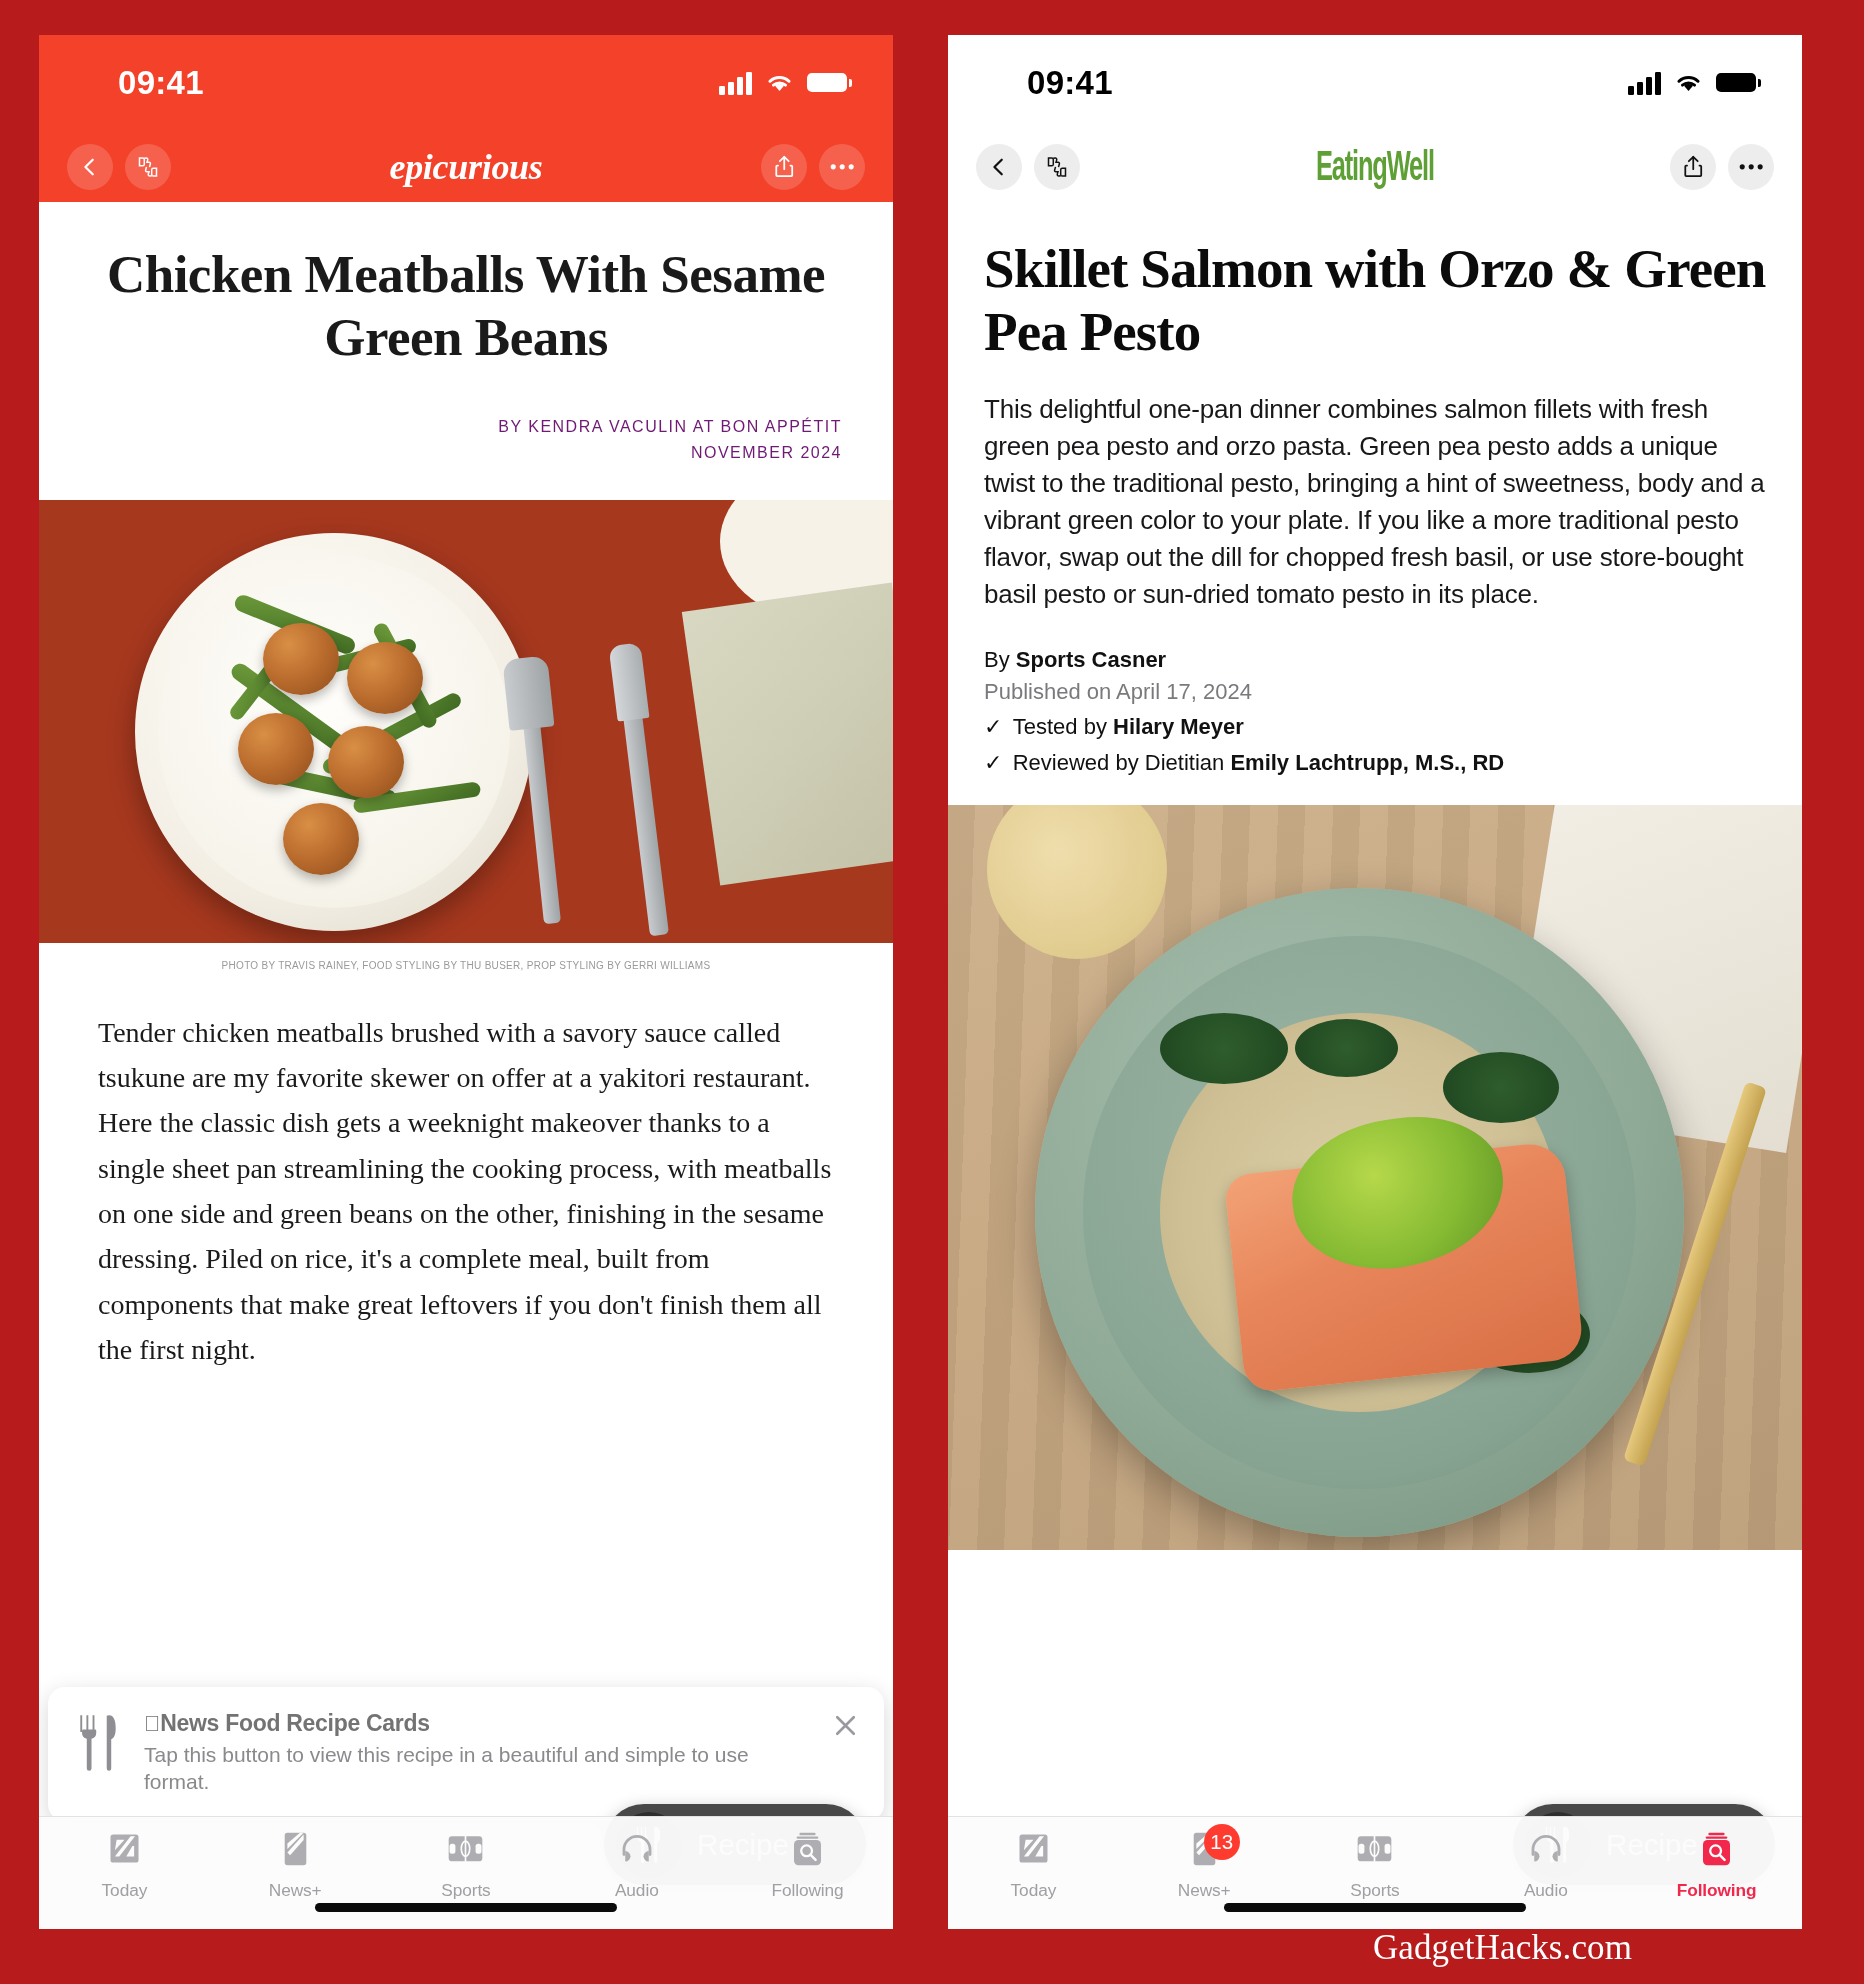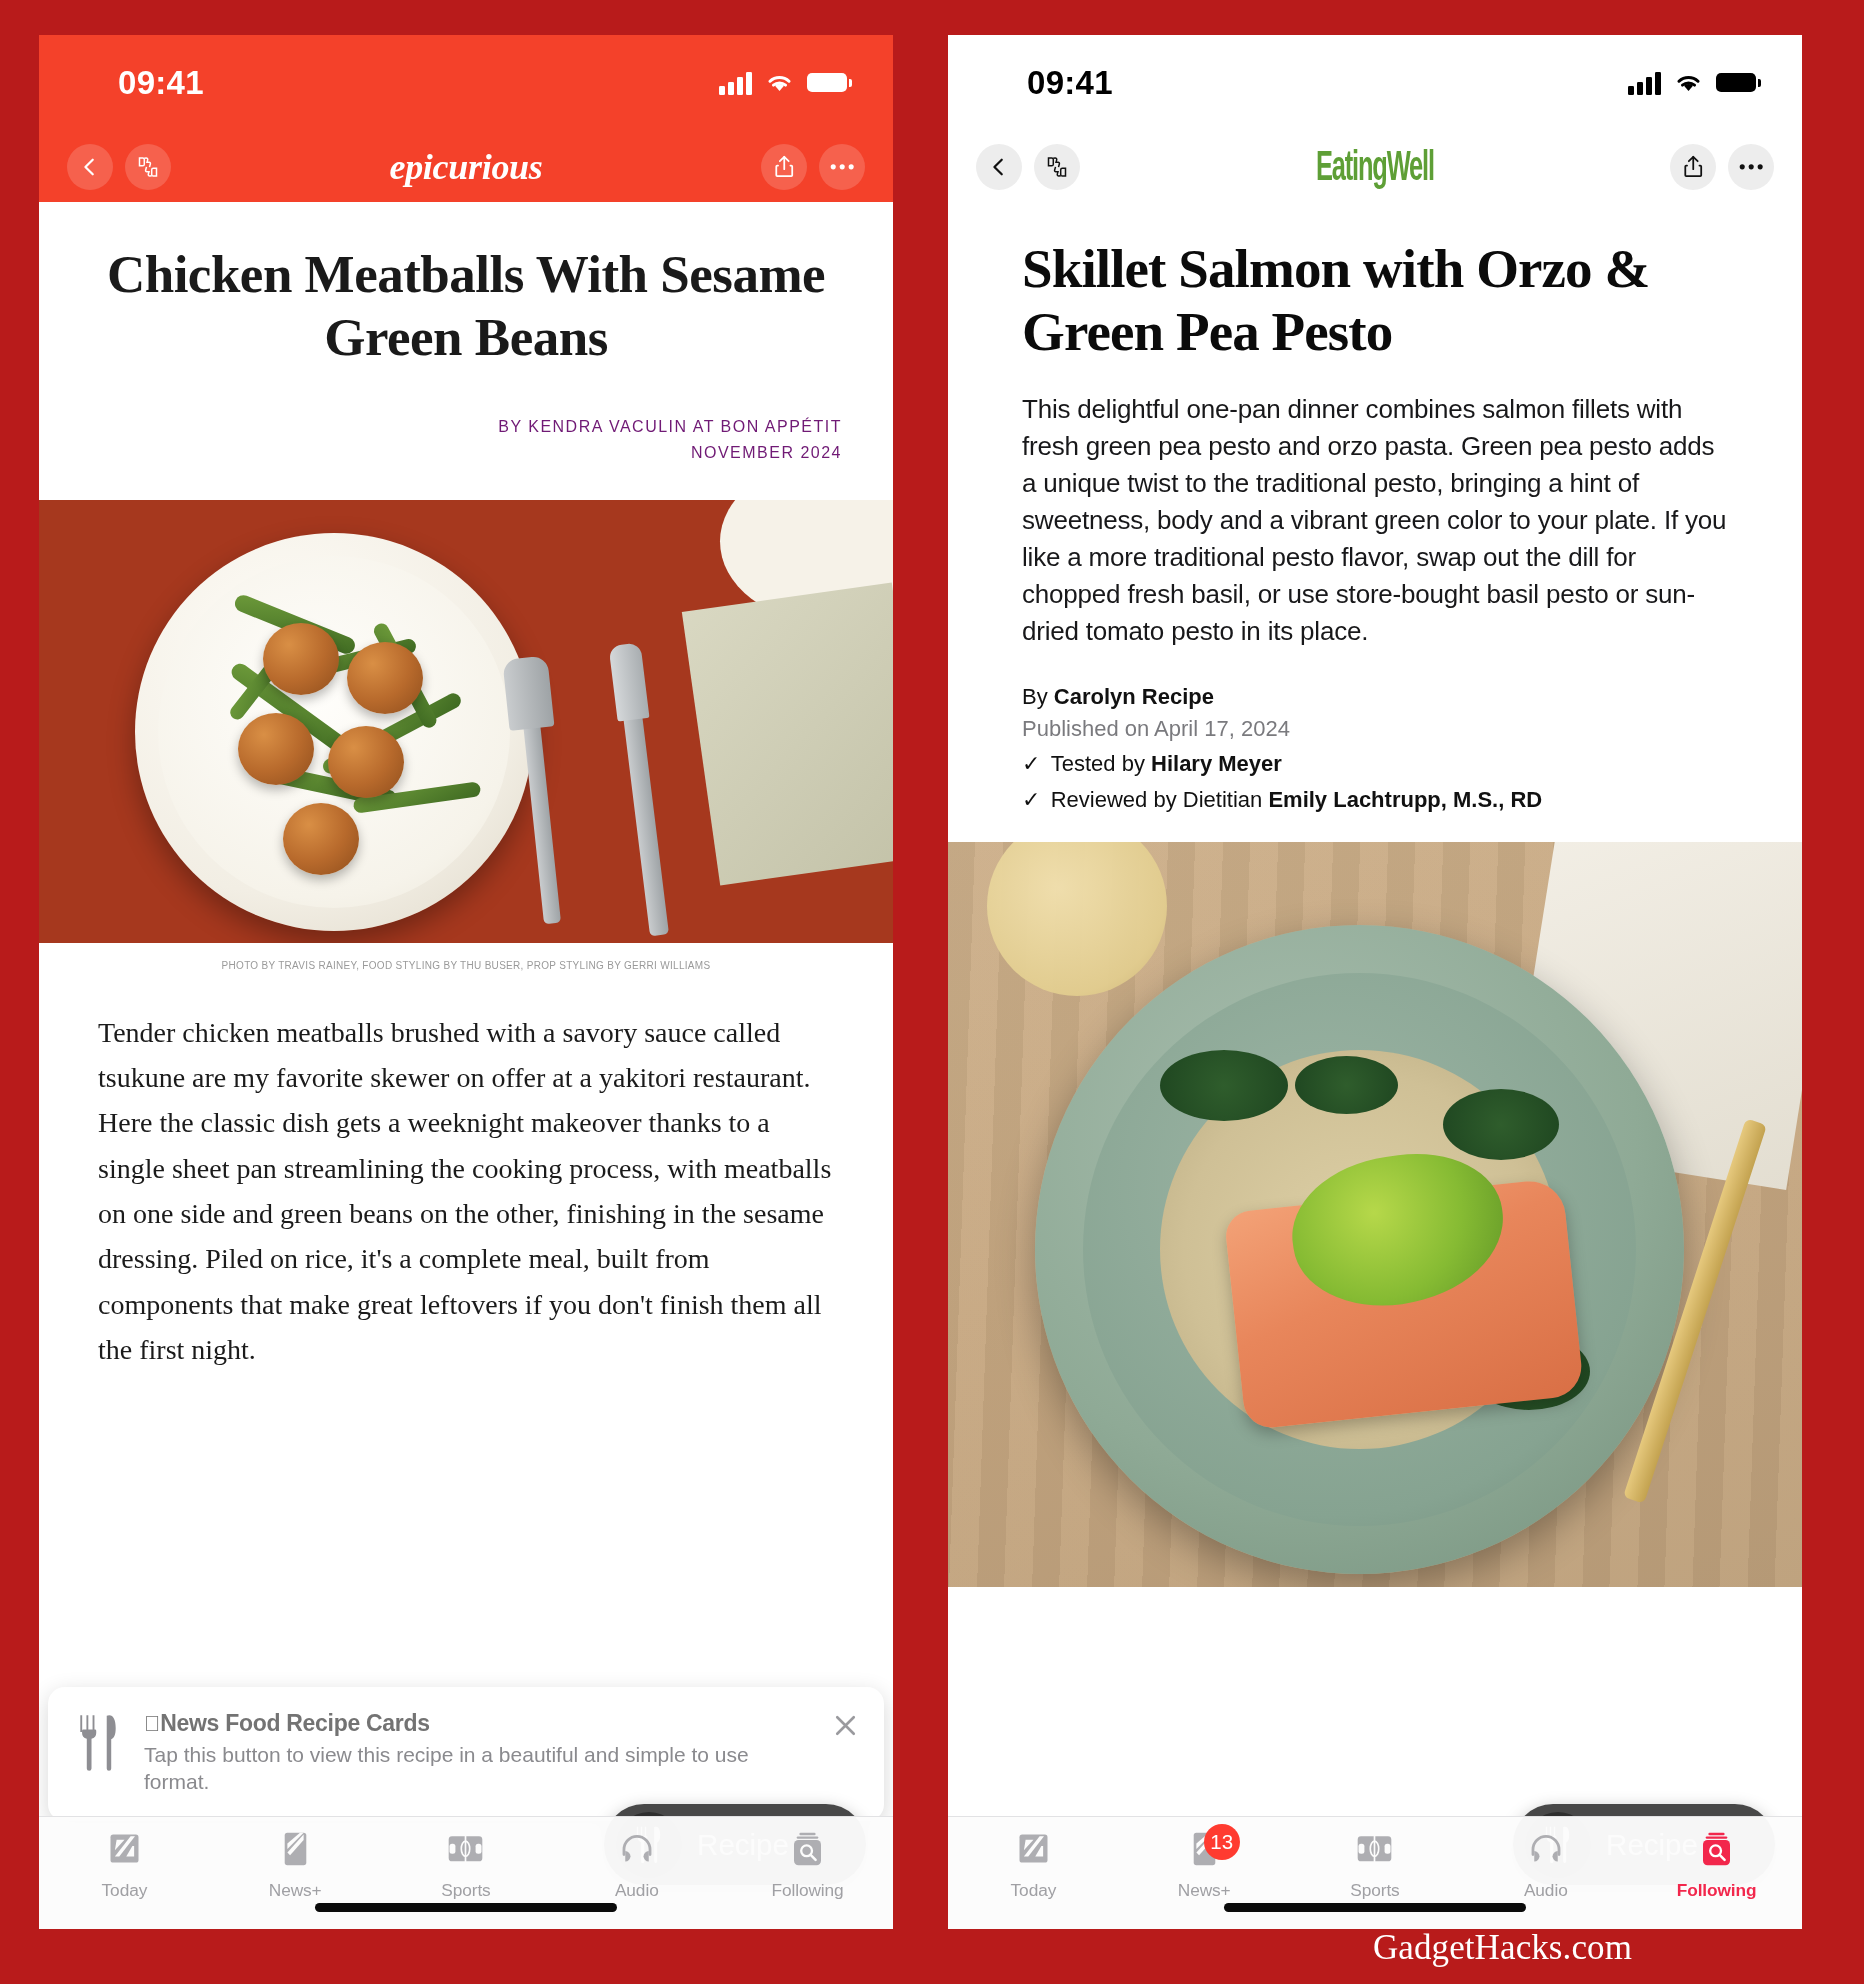--- a/index.html
+++ b/index.html
@@ -119,7 +119,7 @@
   }
 
   
-  .r-head { padding: 36px 74px 0; }
+  .r-head { padding: 36px 36px 0; }
   .r-title {
     font-family: "Liberation Serif", serif;
     font-weight: 700; font-size: 55px; line-height: 1.14;

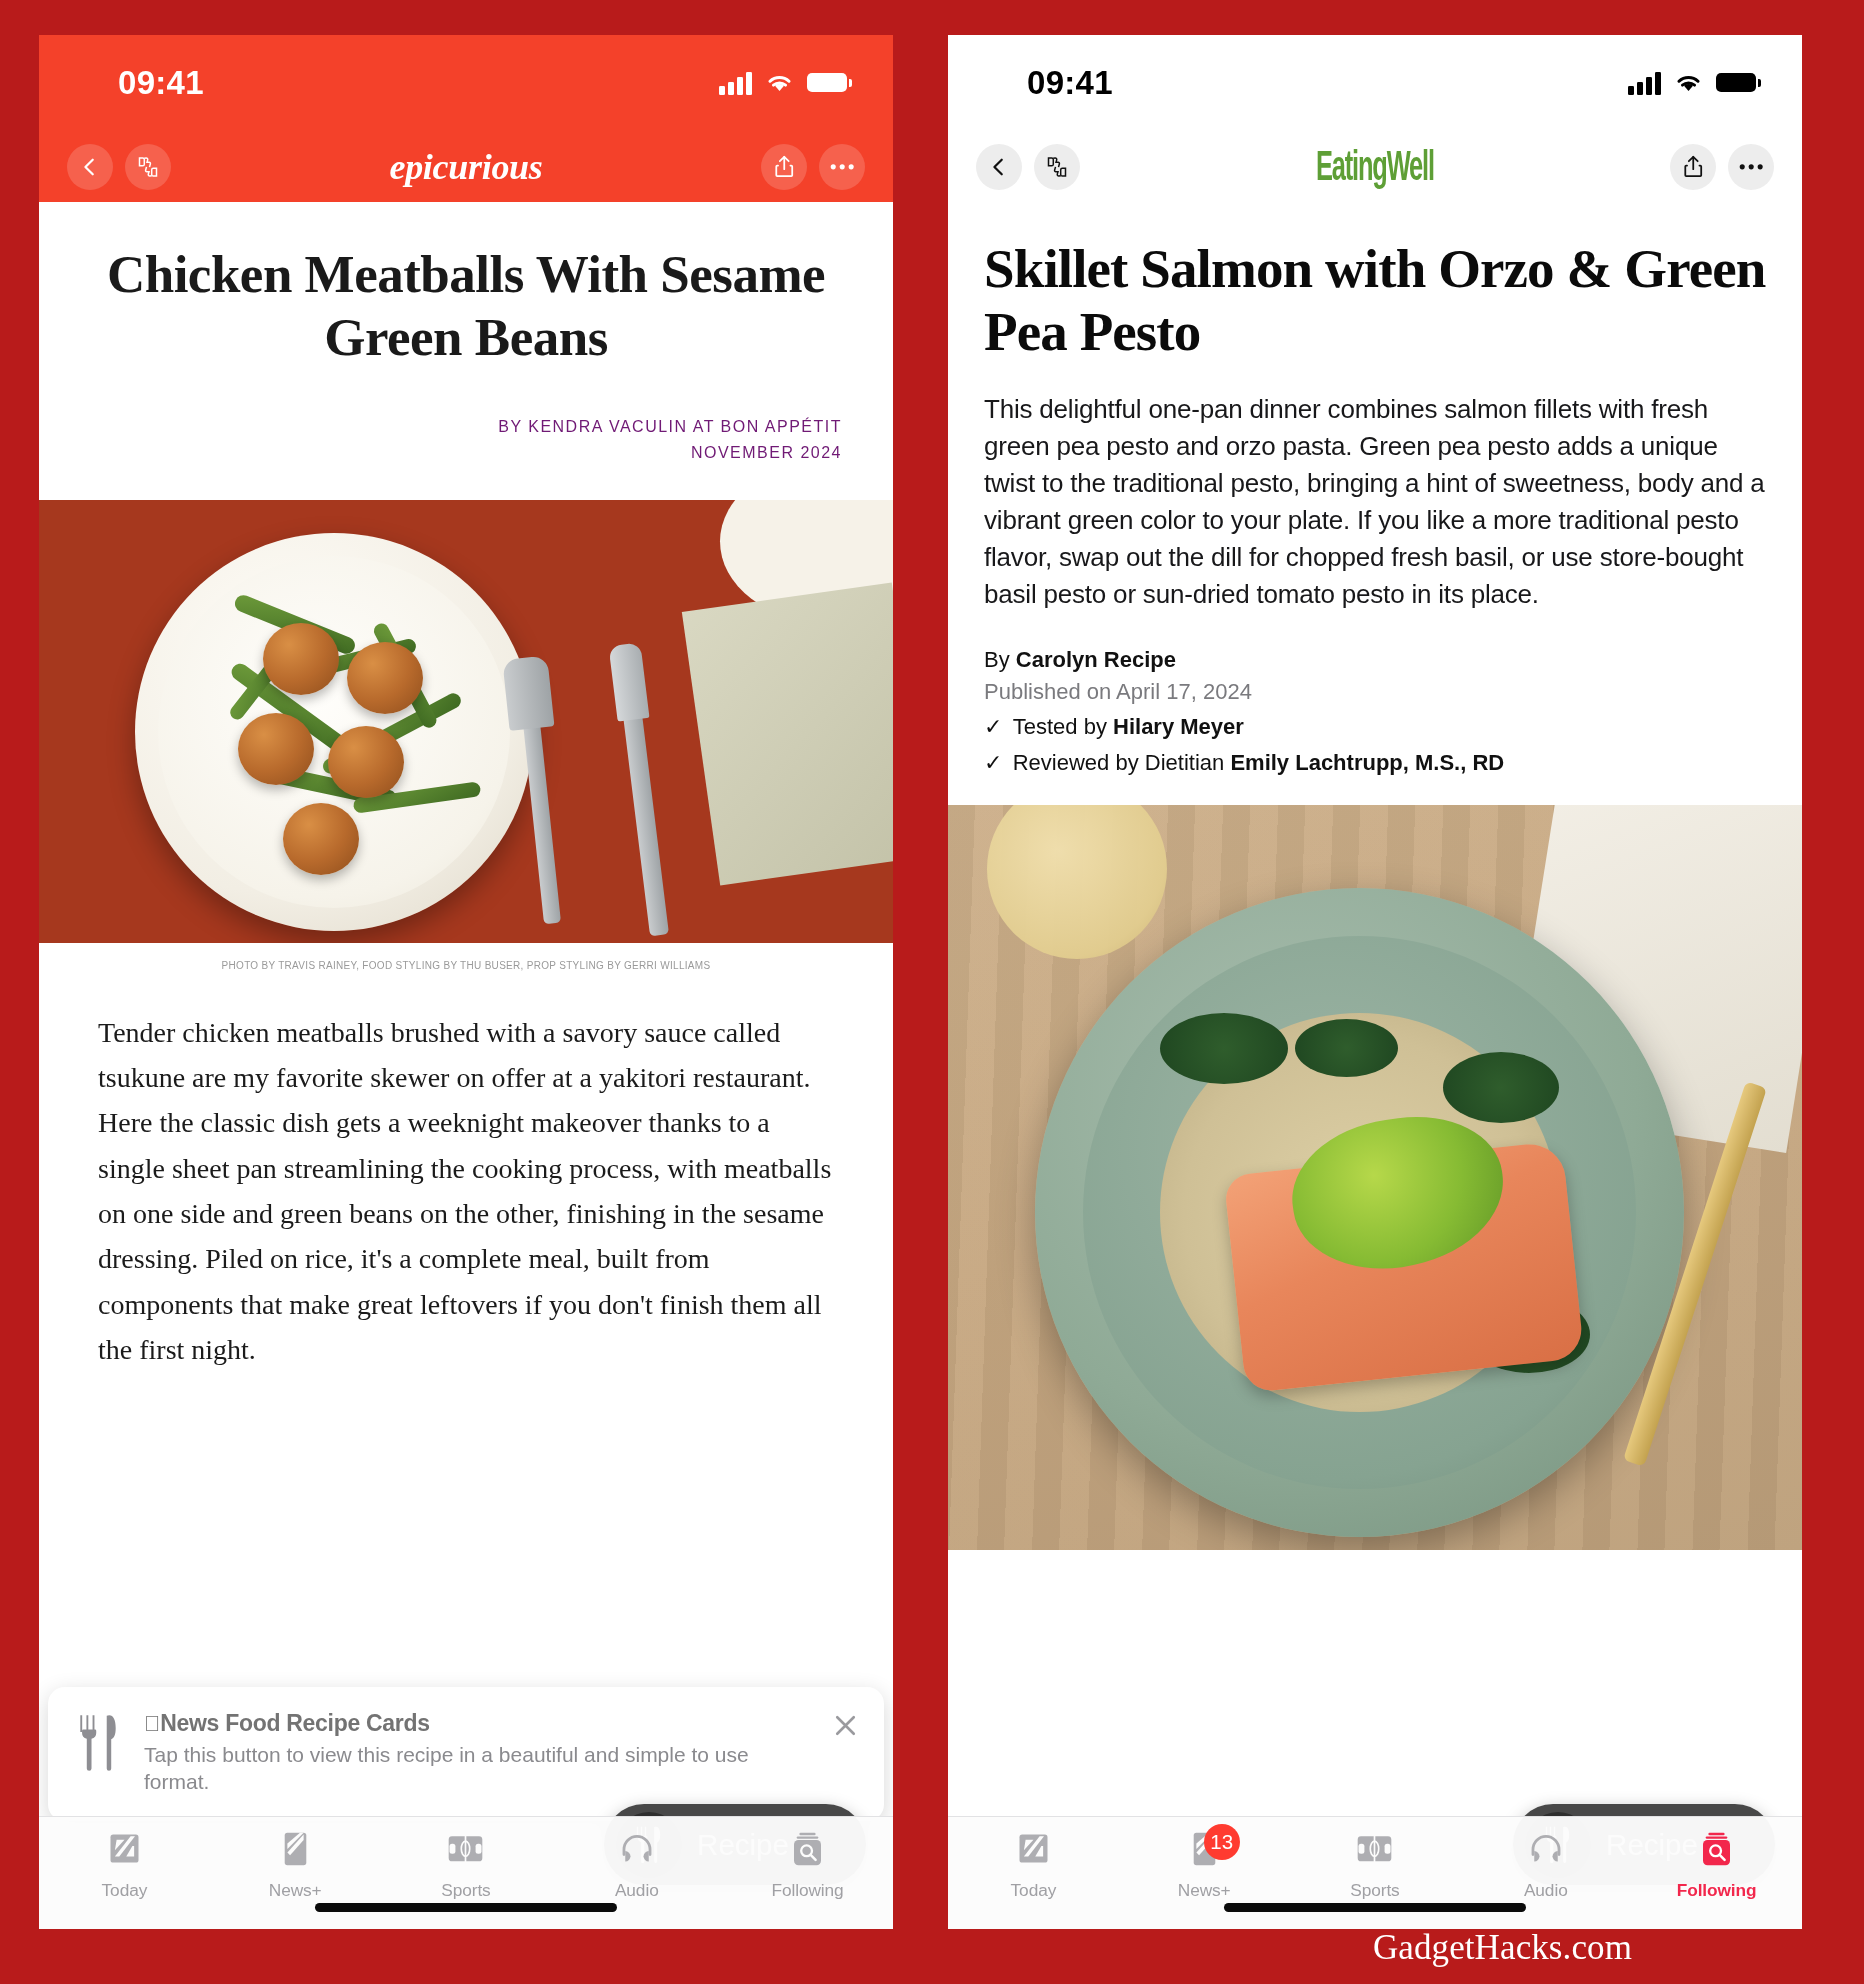--- a/index.html
+++ b/index.html
@@ -554,7 +554,7 @@
         <div class="r-title">Skillet Salmon with Orzo &amp; Green Pea Pesto</div>
         <div class="r-desc">This delightful one-pan dinner combines salmon fillets with fresh green pea pesto and orzo pasta. Green pea pesto adds a unique twist to the traditional pesto, bringing a hint of sweetness, body and a vibrant green color to your plate. If you like a more traditional pesto flavor, swap out the dill for chopped fresh basil, or use store-bought basil pesto or sun-dried tomato pesto in its place.</div>
         <div class="r-meta">
-          <div><span>By </span><b>Carolyn Recipe</b></div>
+          <div><span>By </span><b>Sports Casner</b></div>
           <div class="muted">Published on April 17, 2024</div>
           <div class="row">
             <span>✓</span>

